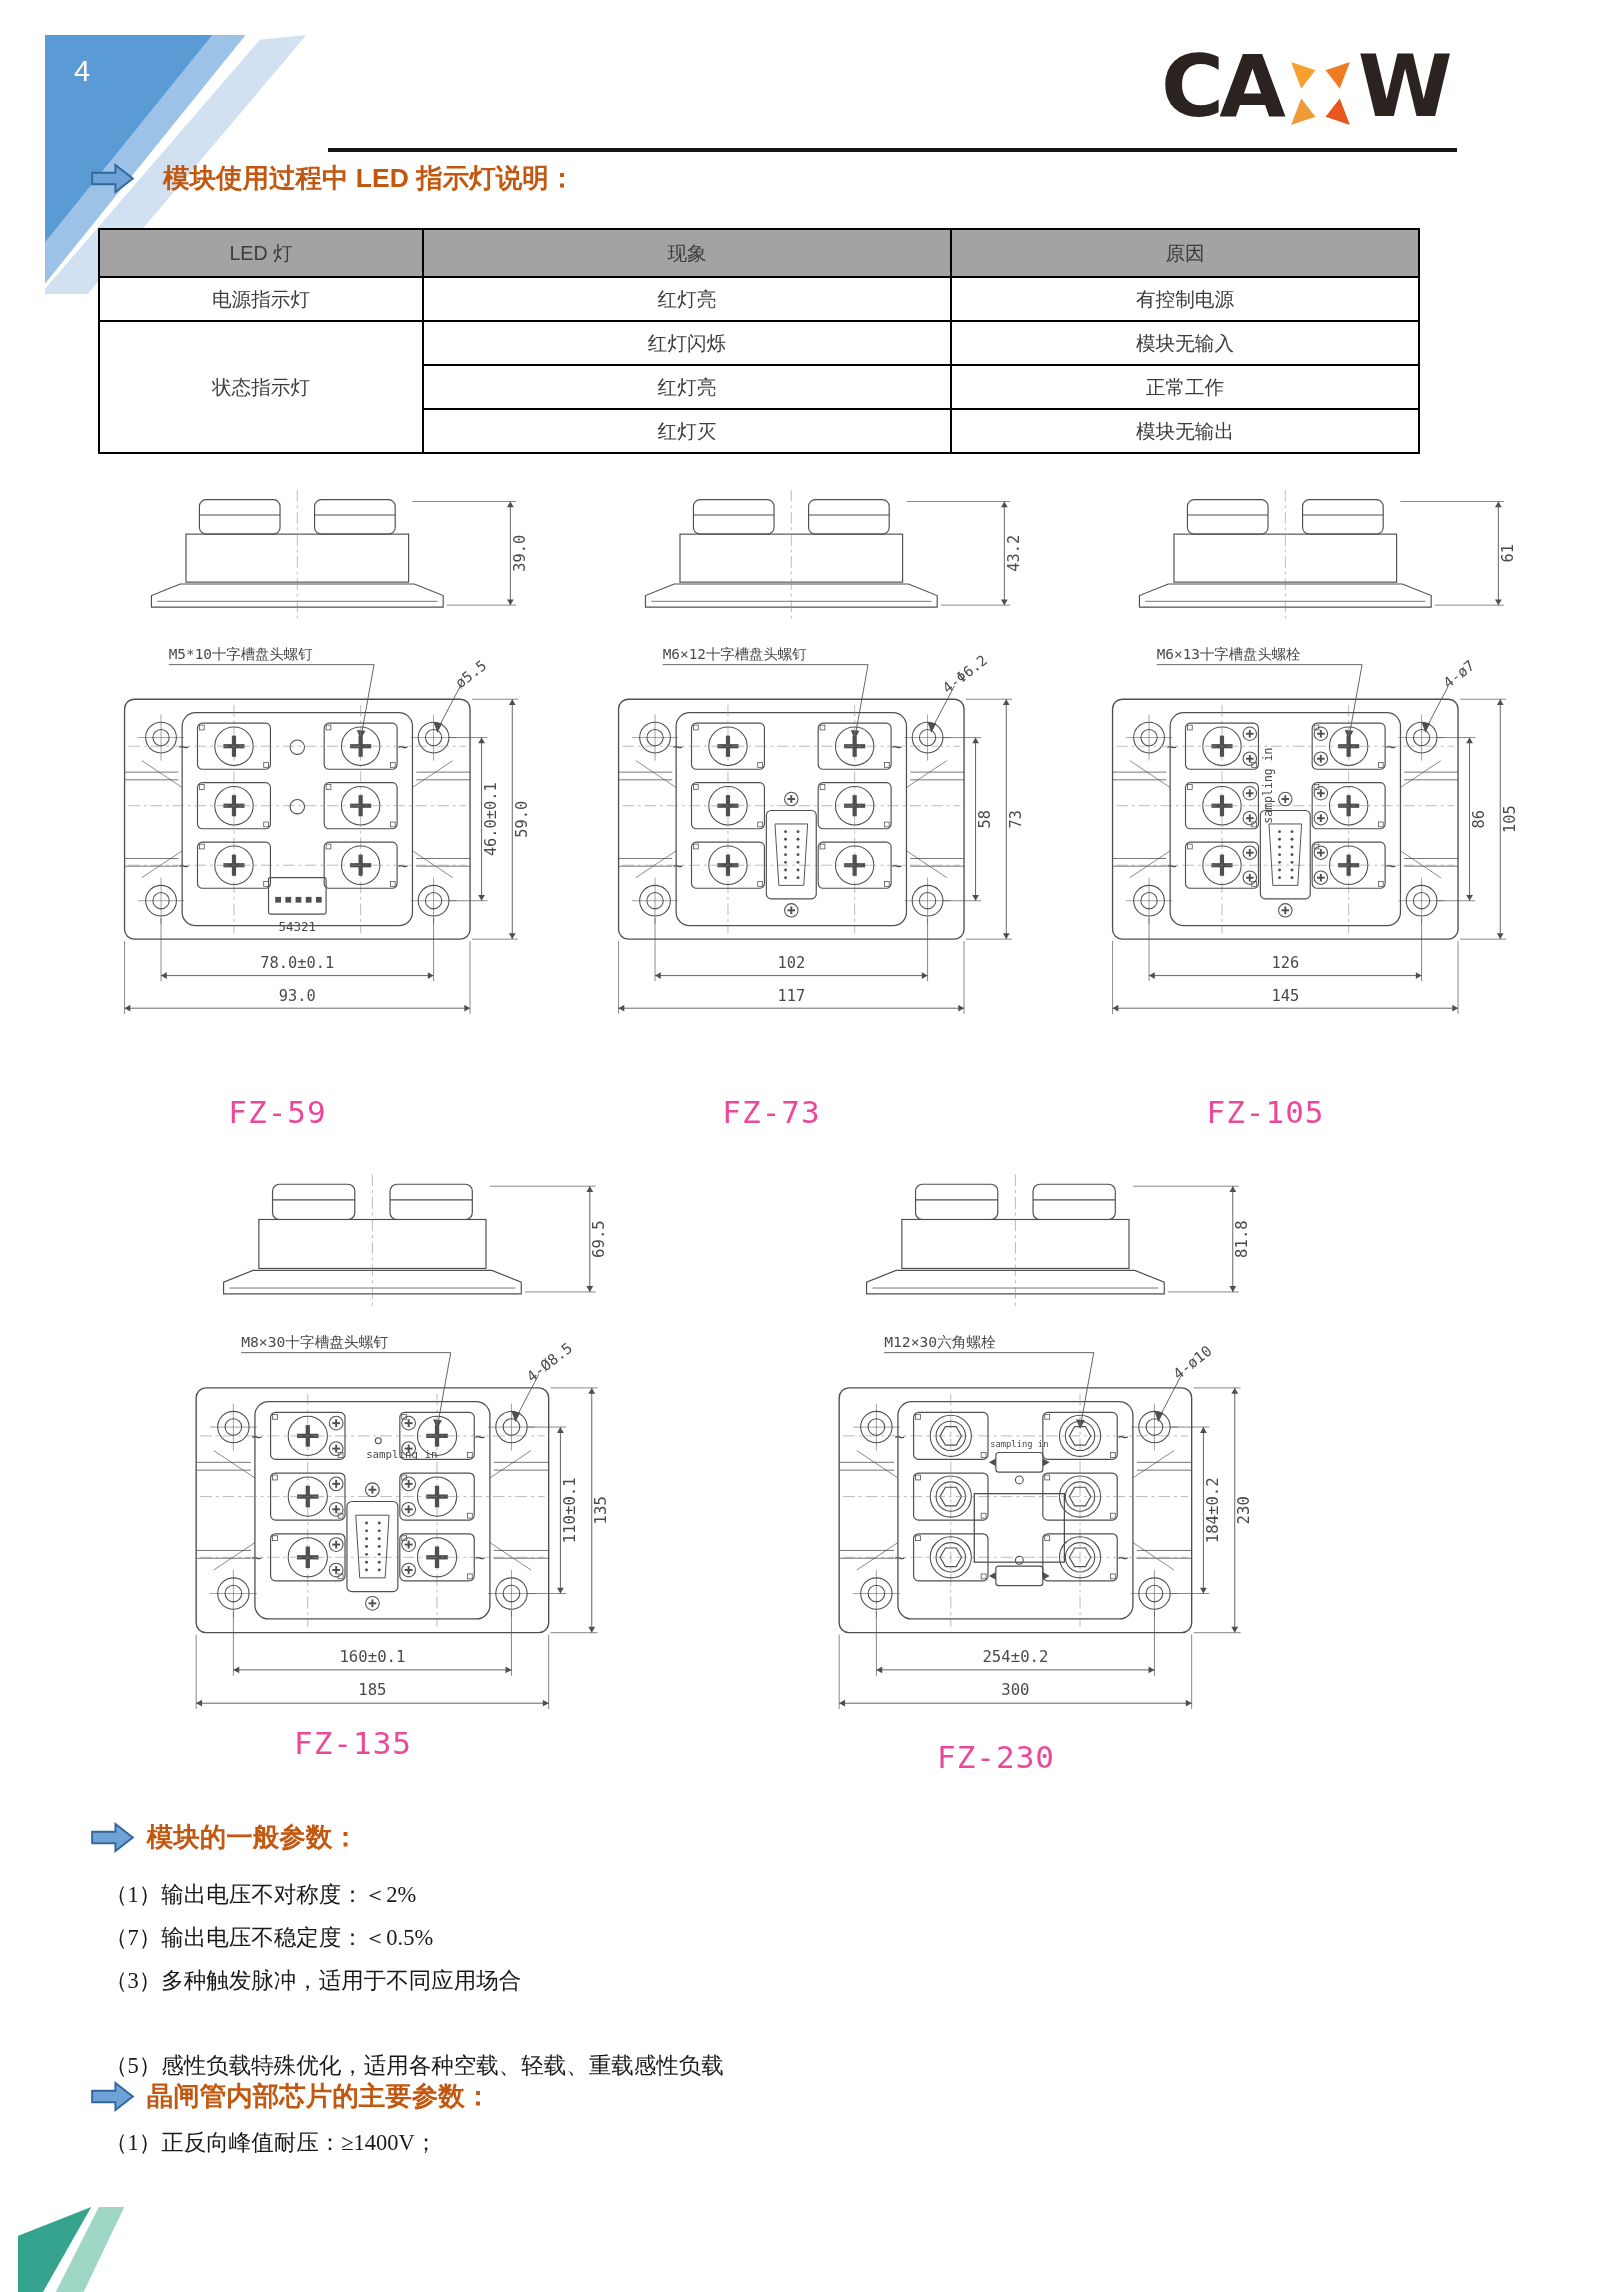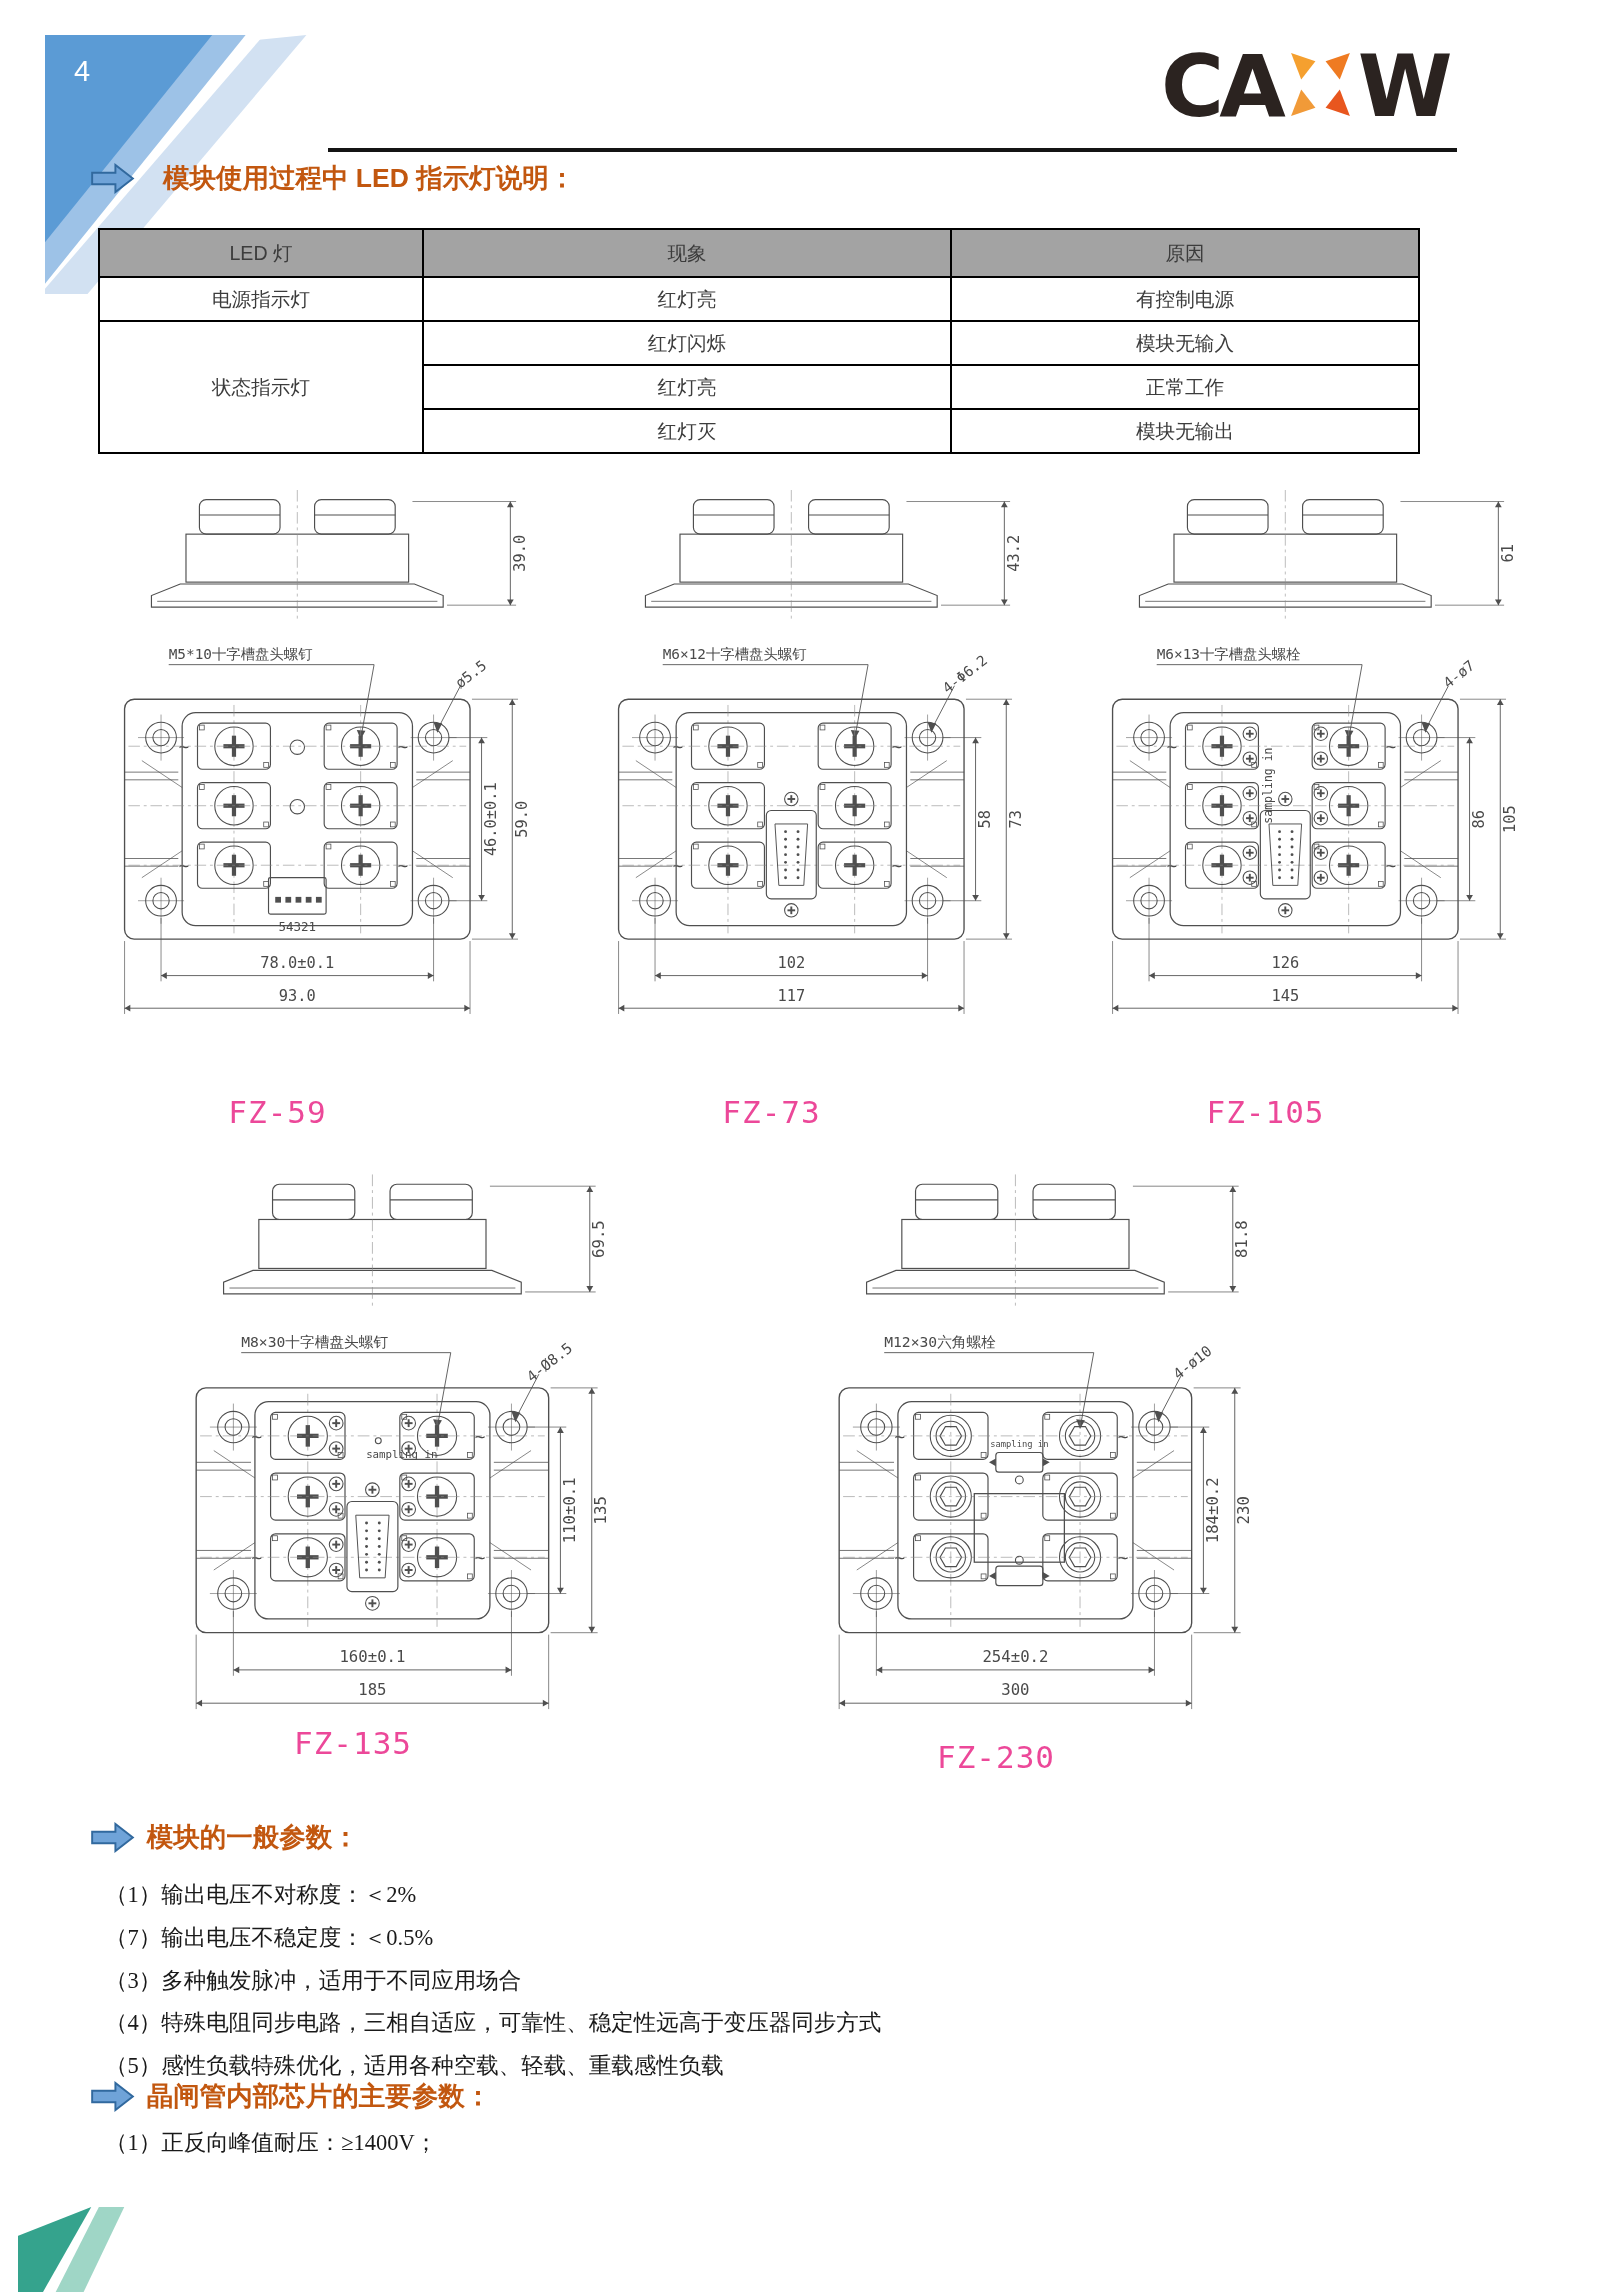--- a/index.html
+++ b/index.html
@@ -19,7 +19,7 @@
   .g-dark{background:#35a38d;clip-path:polygon(0% 100%,0% 34%,58% 0%,20% 100%);}
   .g-light{background:#9fd6c6;clip-path:polygon(30% 100%,64% 0%,84% 0%,52% 100%);}
   
-  .logo{position:absolute;left:1161px;top:43px;display:flex;align-items:flex-start;}
+  .logo{position:absolute;left:1161px;top:43px;display:flex;align-items:flex-end;}
   .logo-txt{font-family:"DejaVu Sans",sans-serif;font-weight:700;font-size:86px;line-height:1;
             color:#2b2320;letter-spacing:-4.9px;}
   .logo-x{margin:5.9px 2px 0 3.9px;}

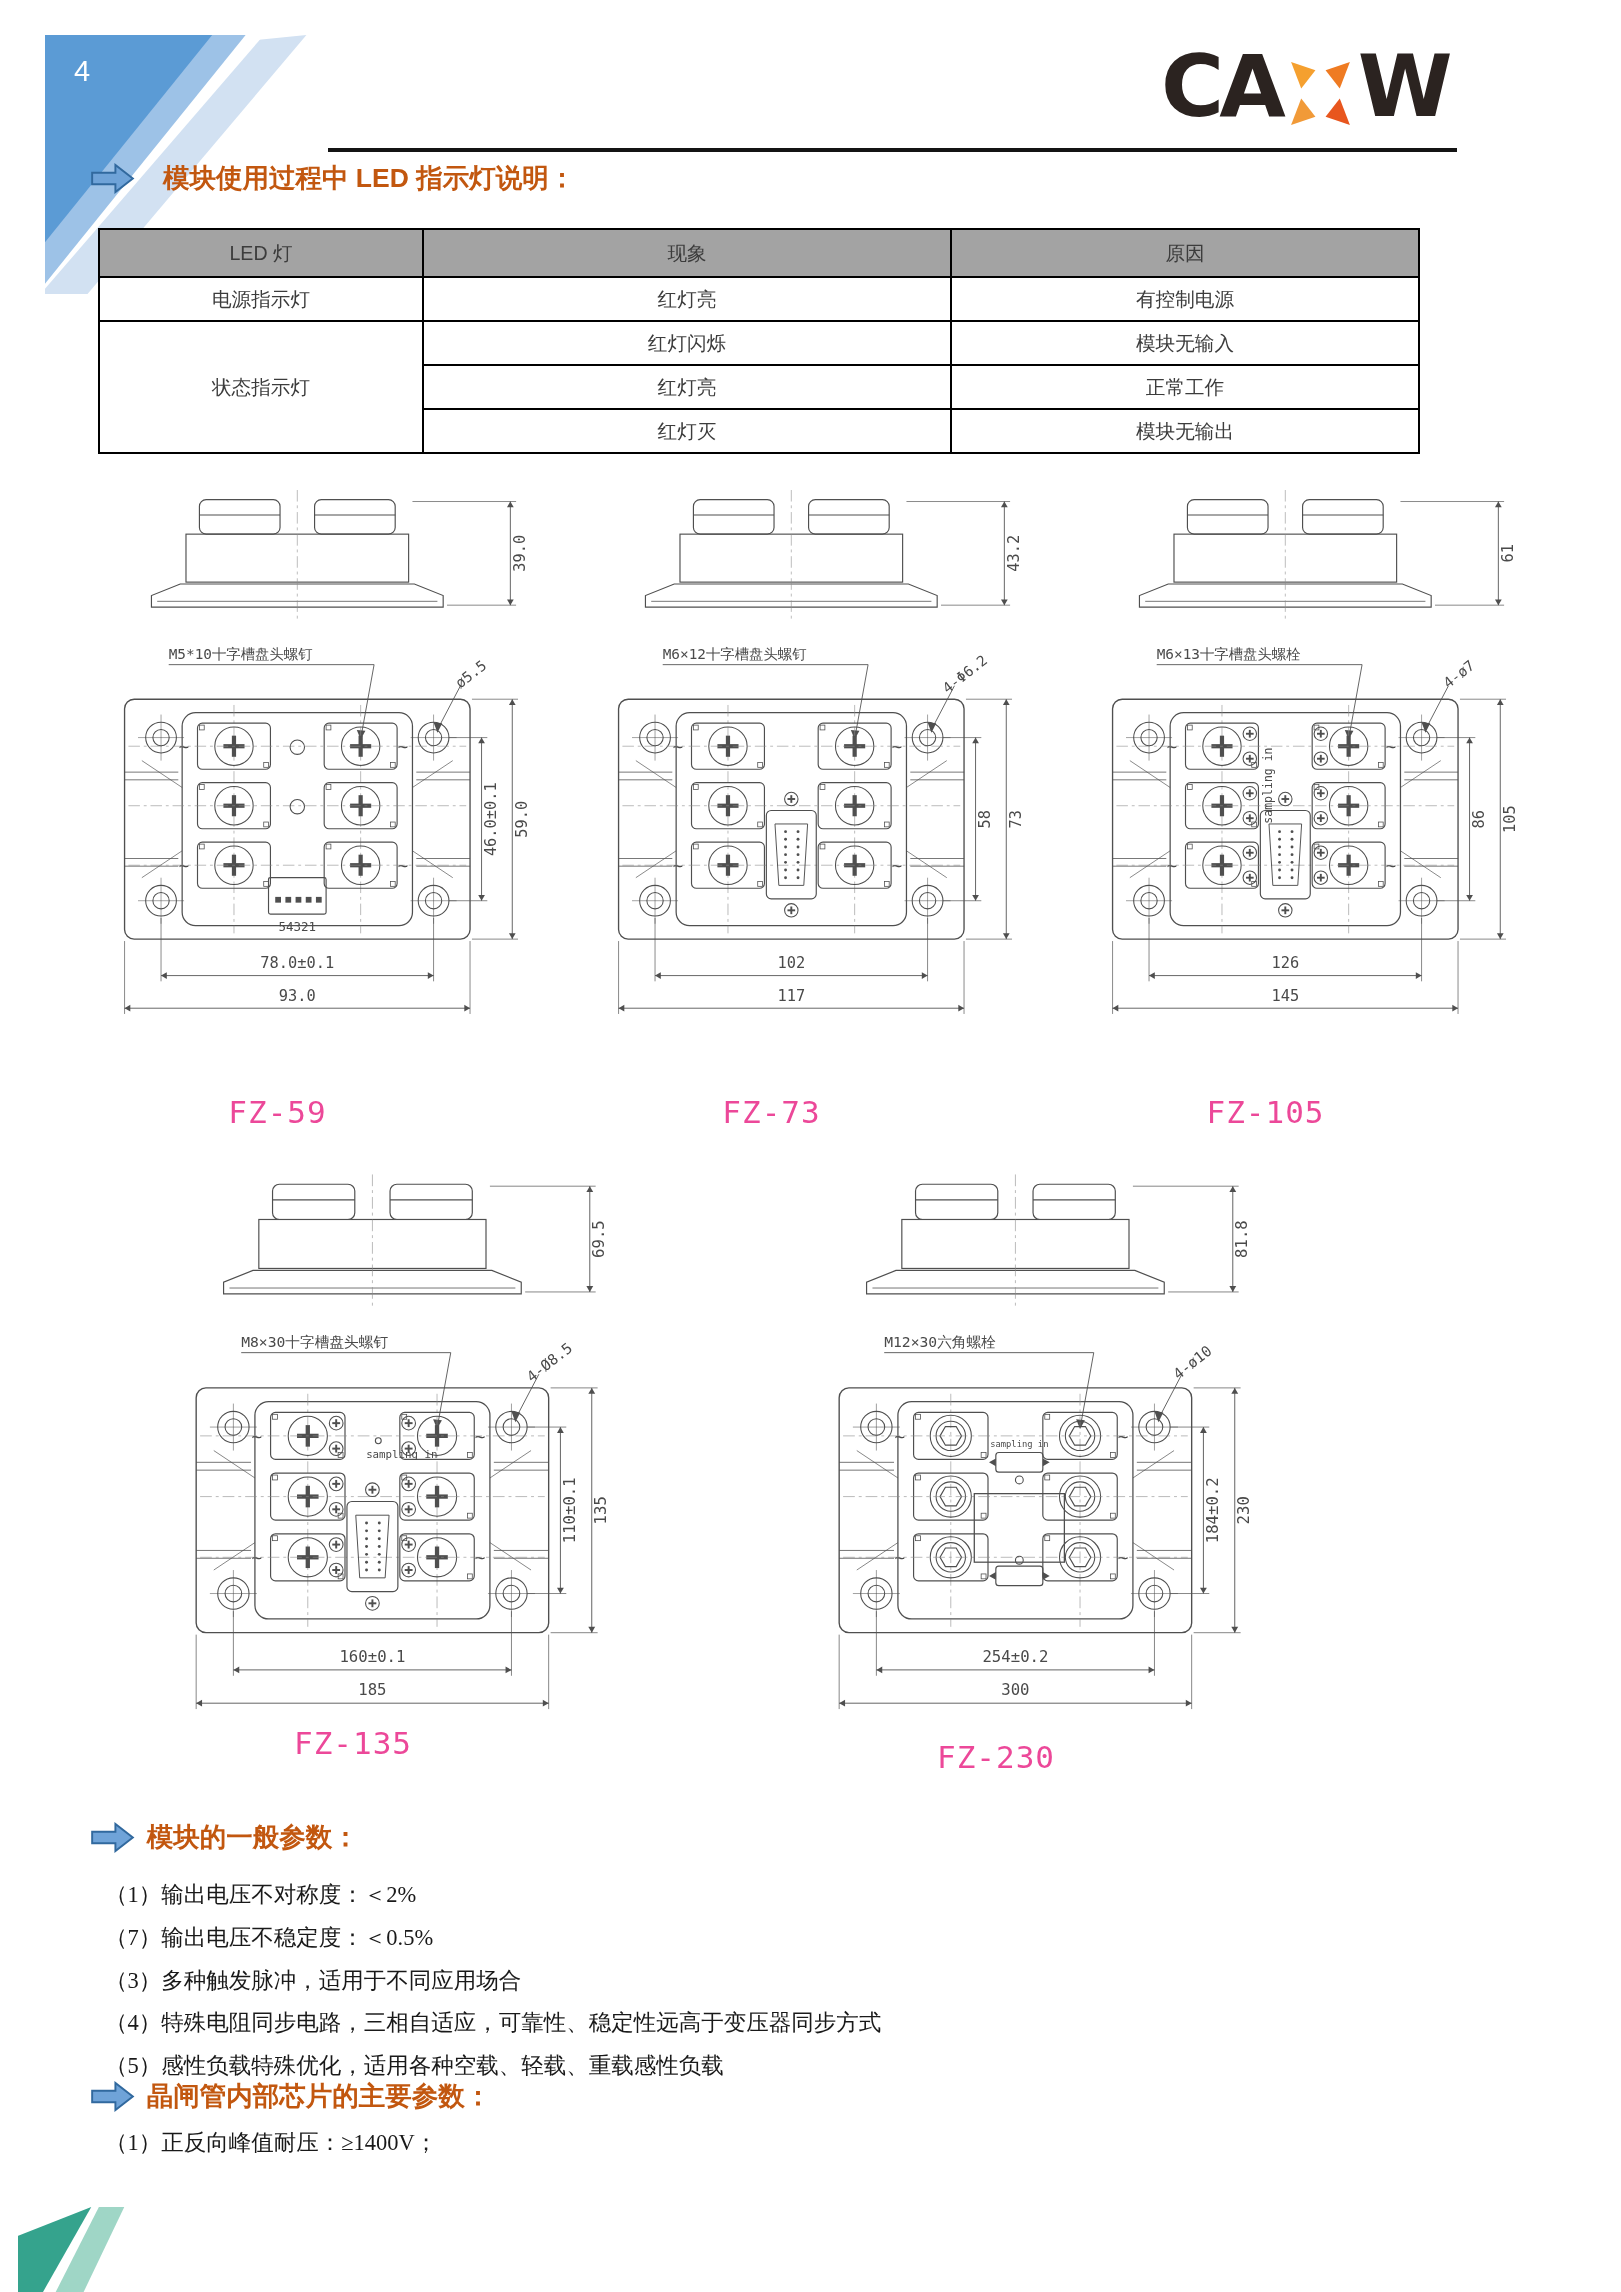--- a/index.html
+++ b/index.html
@@ -960,7 +960,6 @@
   <div class="pitem" style="top:1879px;">（1）输出电压不对称度：＜2%</div>
   <div class="pitem" style="top:1922px;">（7）输出电压不稳定度：＜0.5%</div>
   <div class="pitem" style="top:1965px;">（3）多种触发脉冲，适用于不同应用场合</div>
-  <div class="pitem" style="top:2007px;">（4）特殊电阻同步电路，三相自适应，可靠性、稳定性远高于变压器同步方式</div>
   <div class="pitem" style="top:2050px;">（5）感性负载特殊优化，适用各种空载、轻载、重载感性负载</div>
 
   <div class="sec-head" style="left:90px;top:2078px;">

